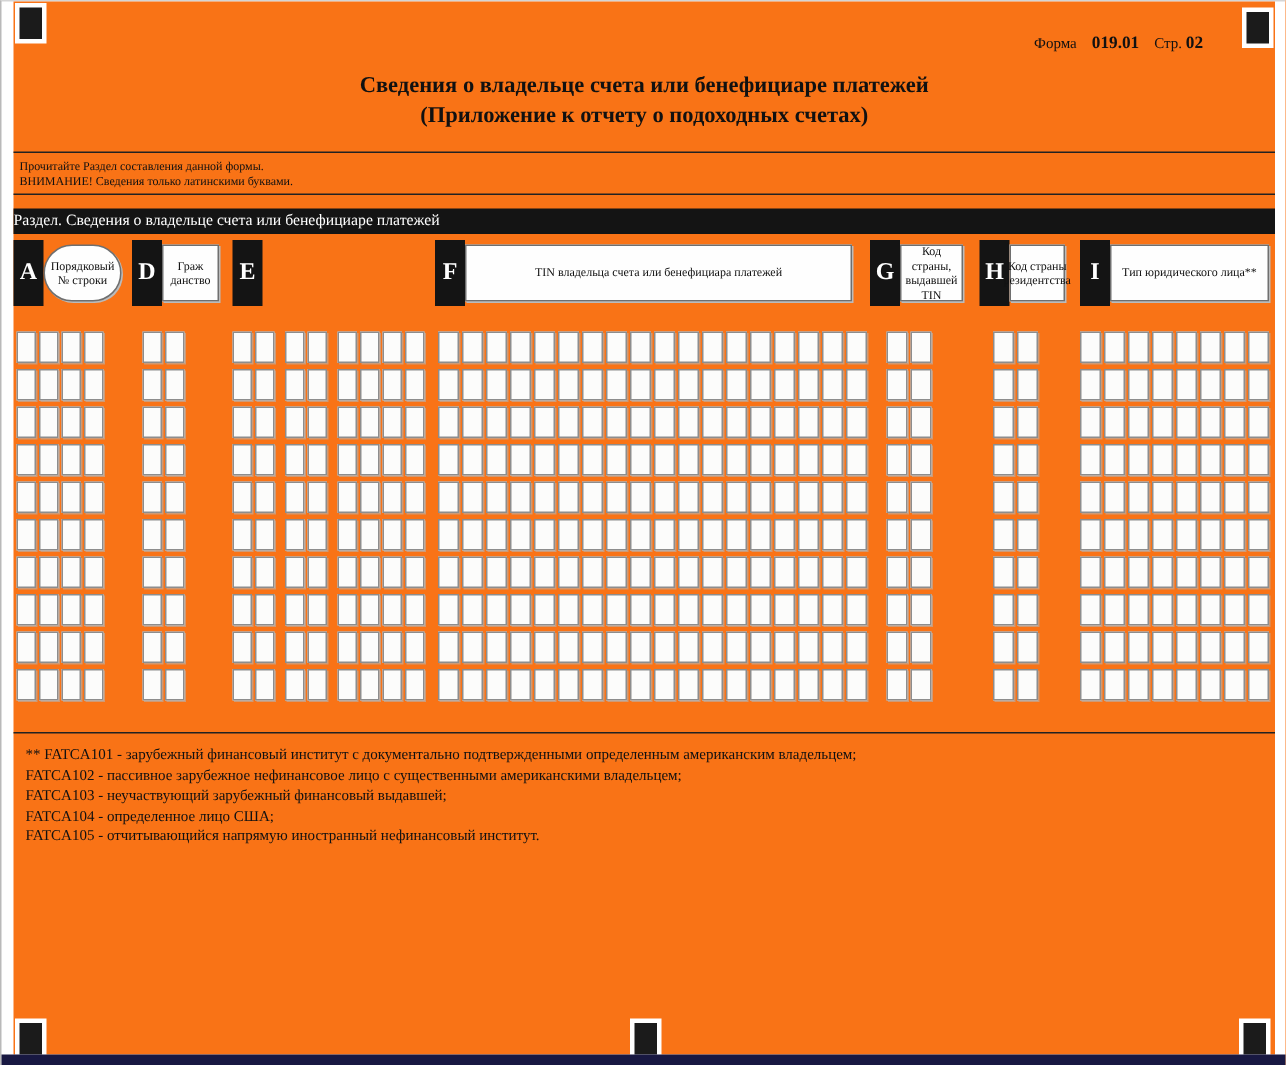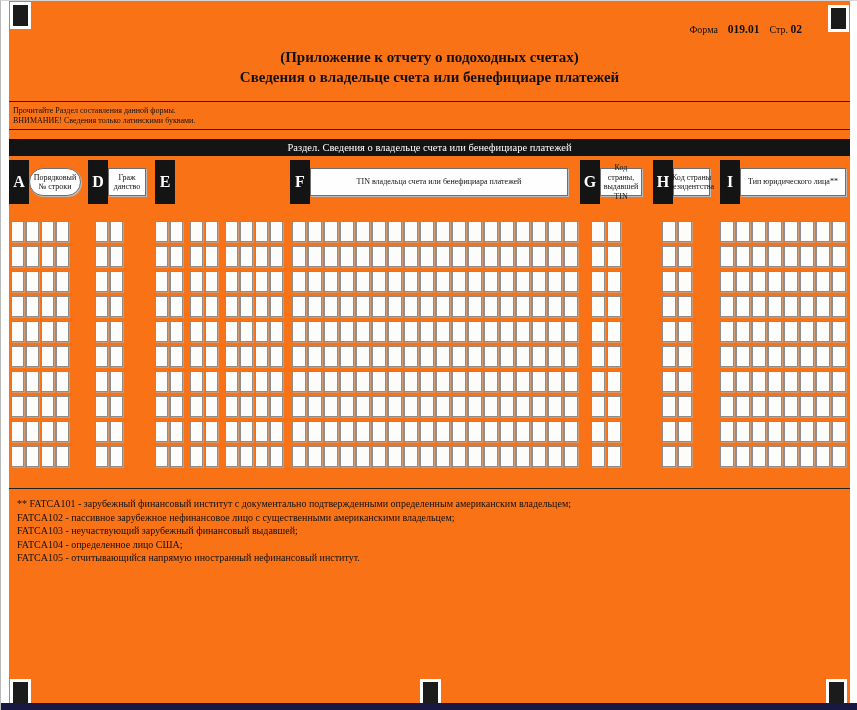--- a/index.html
+++ b/index.html
@@ -77,8 +77,8 @@
     </div>
 
     <div class="title">
+      <div>Сведения о владельце счета или бенефициаре платежей</div>
       <div>(Приложение к отчету о подоходных счетах)</div>
-      <div>Сведения о владельце счета или бенефициаре платежей</div>
     </div>
 
     <div class="hr hr1"></div>

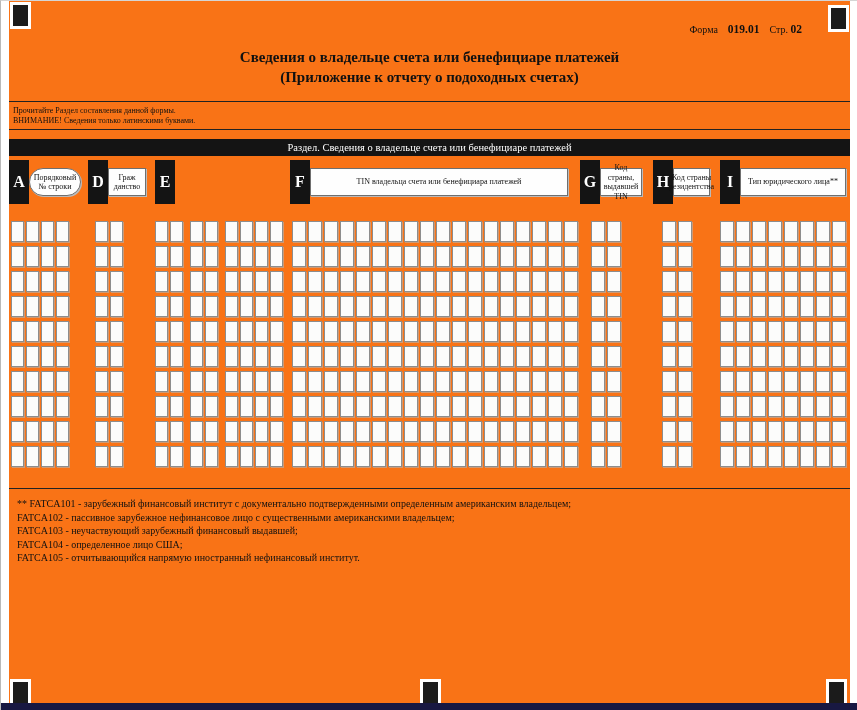--- a/index.html
+++ b/index.html
@@ -33,7 +33,7 @@
 
   .section-bar{
     position:absolute;top:138px;left:0;width:100%;height:17px;background:#141414;
-    color:#fff;font-size:10.5px;text-align:center;line-height:17px;
+    color:#fff;font-size:10.5px;text-align:left;line-height:17px;
   }
 
   .header-band{position:absolute;top:159px;left:0;width:841px;height:46px;}

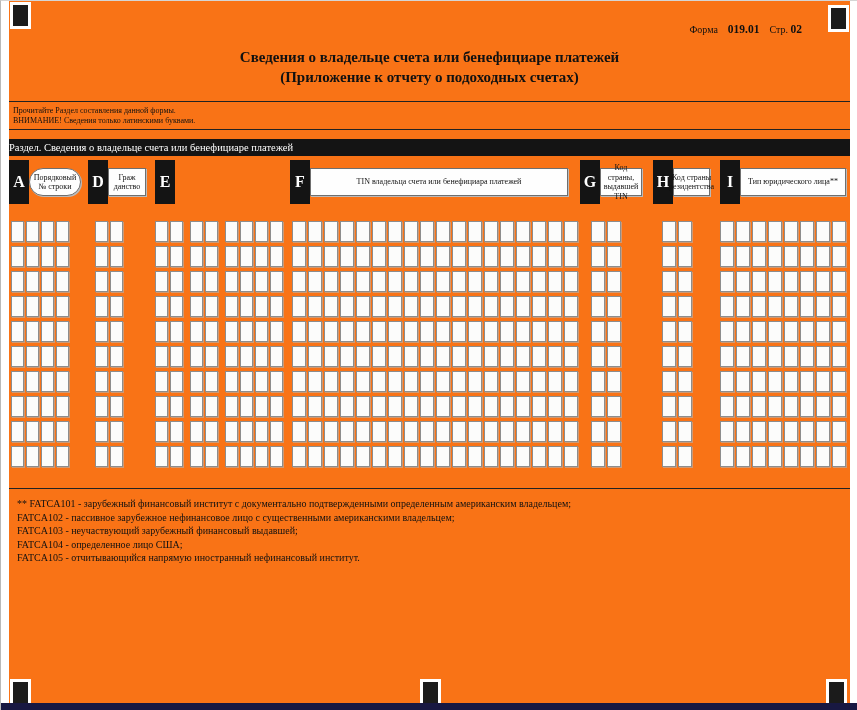--- a/index.html
+++ b/index.html
@@ -44,7 +44,7 @@
     font-size:16px;font-weight:bold;flex:0 0 auto;
   }
   .hdr-label{
-    background:#fefefe;border:1px solid #6f6f6f;box-sizing:border-box;height:28px;
+    background:#fefefe;border:1px solid #6f6f6f;box-sizing:border-box;height:38px;
     display:flex;align-items:center;justify-content:center;text-align:center;
     font-size:8px;line-height:9.5px;padding:1px 2px;box-shadow:1px 1px 0 #bbb;
   }

